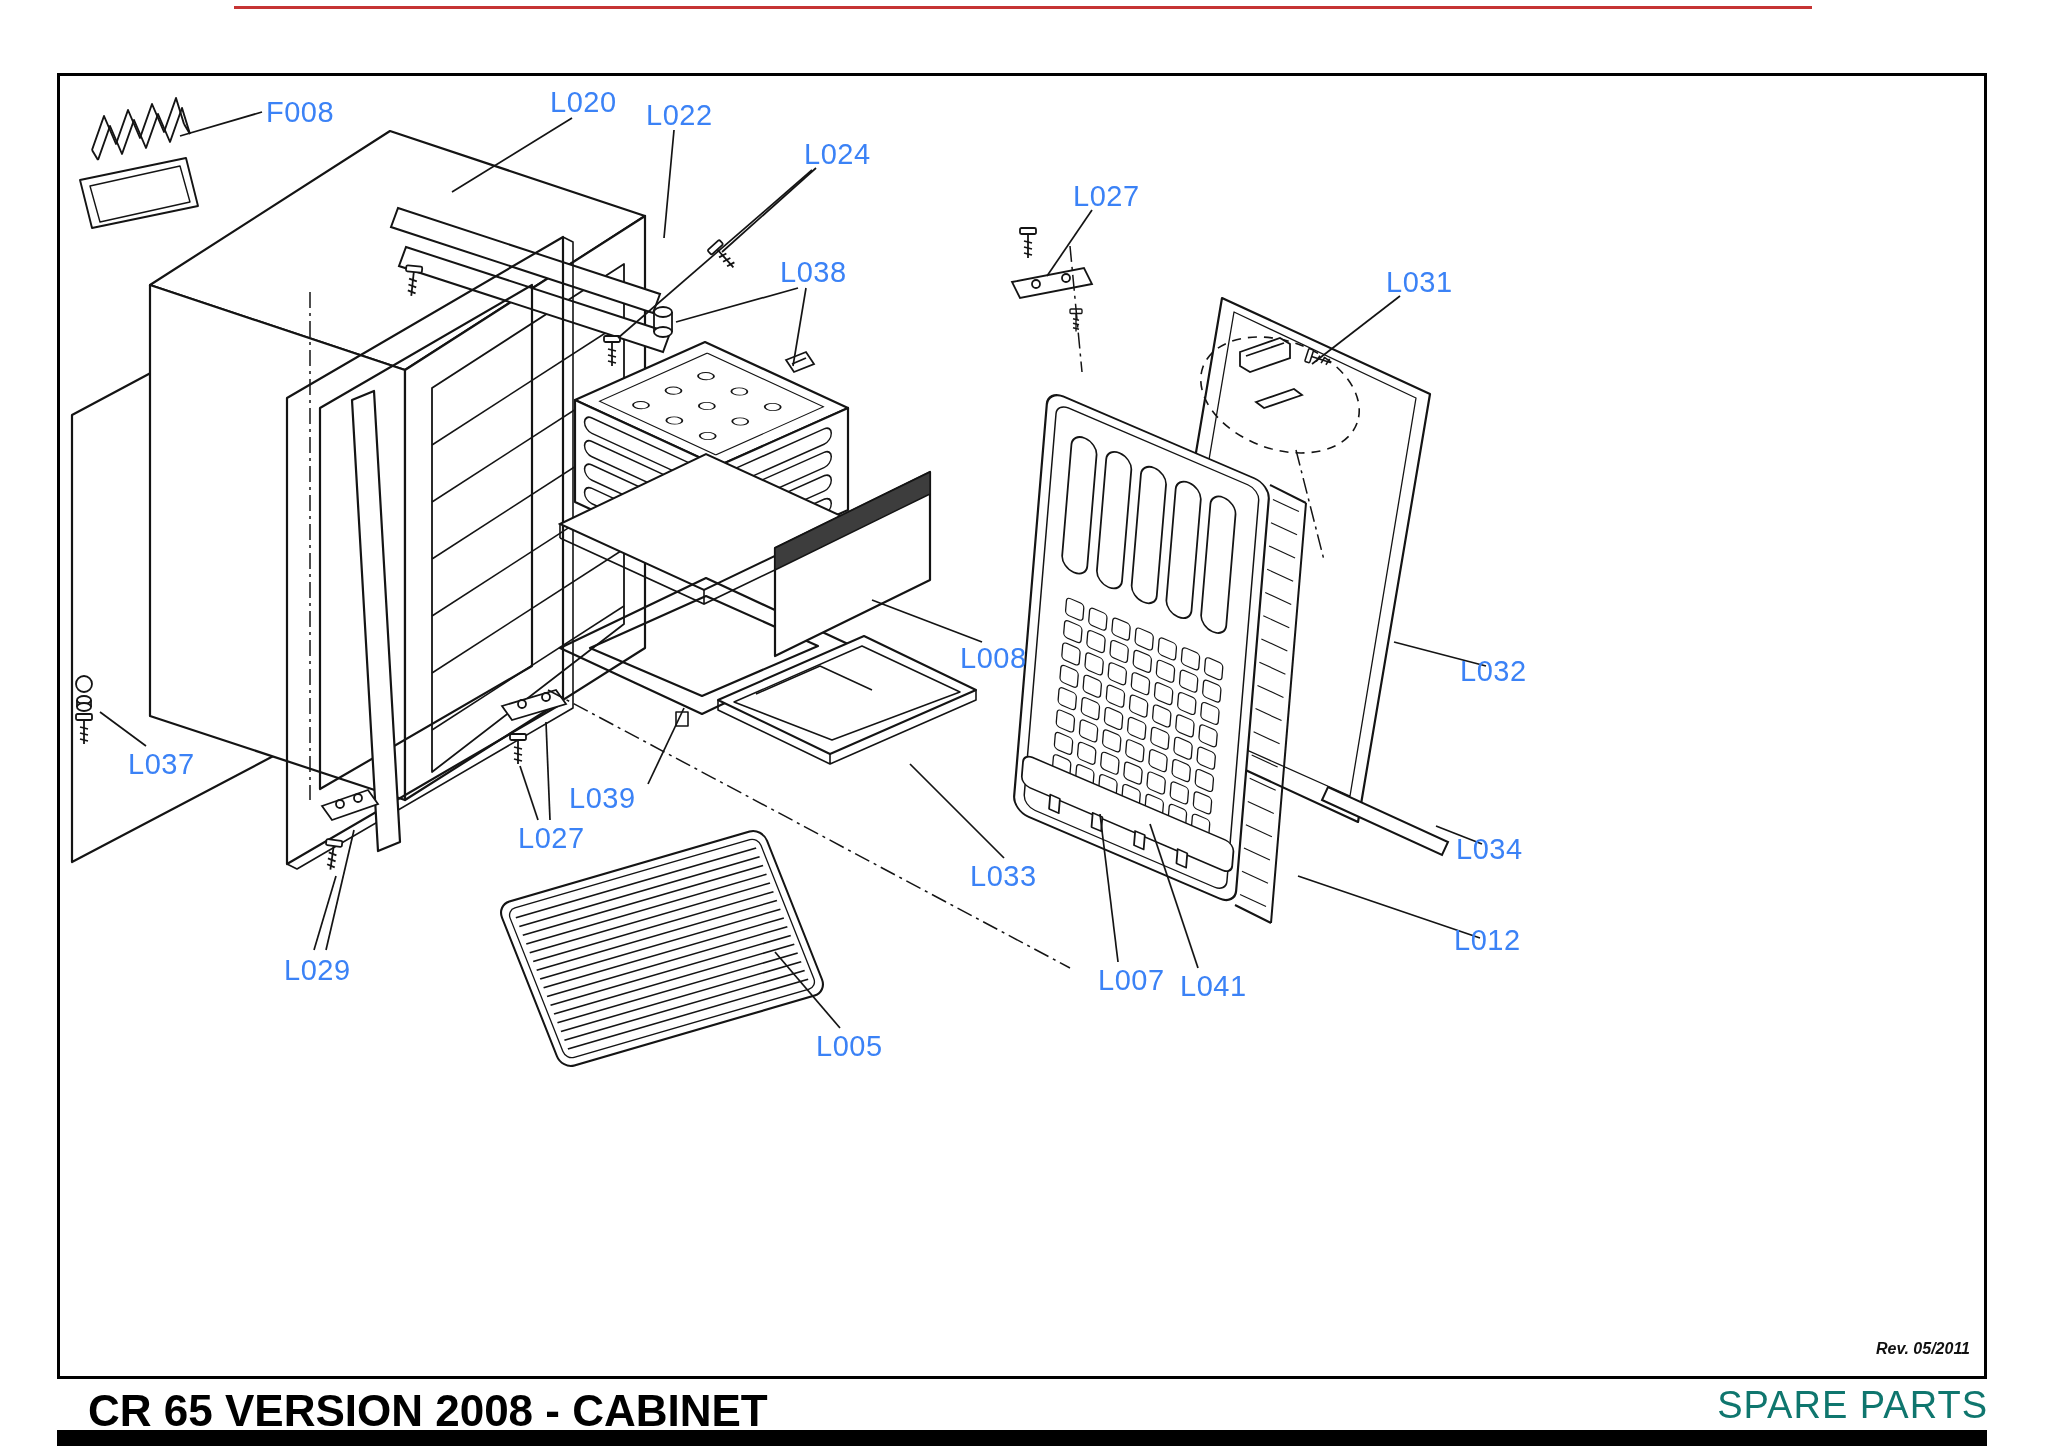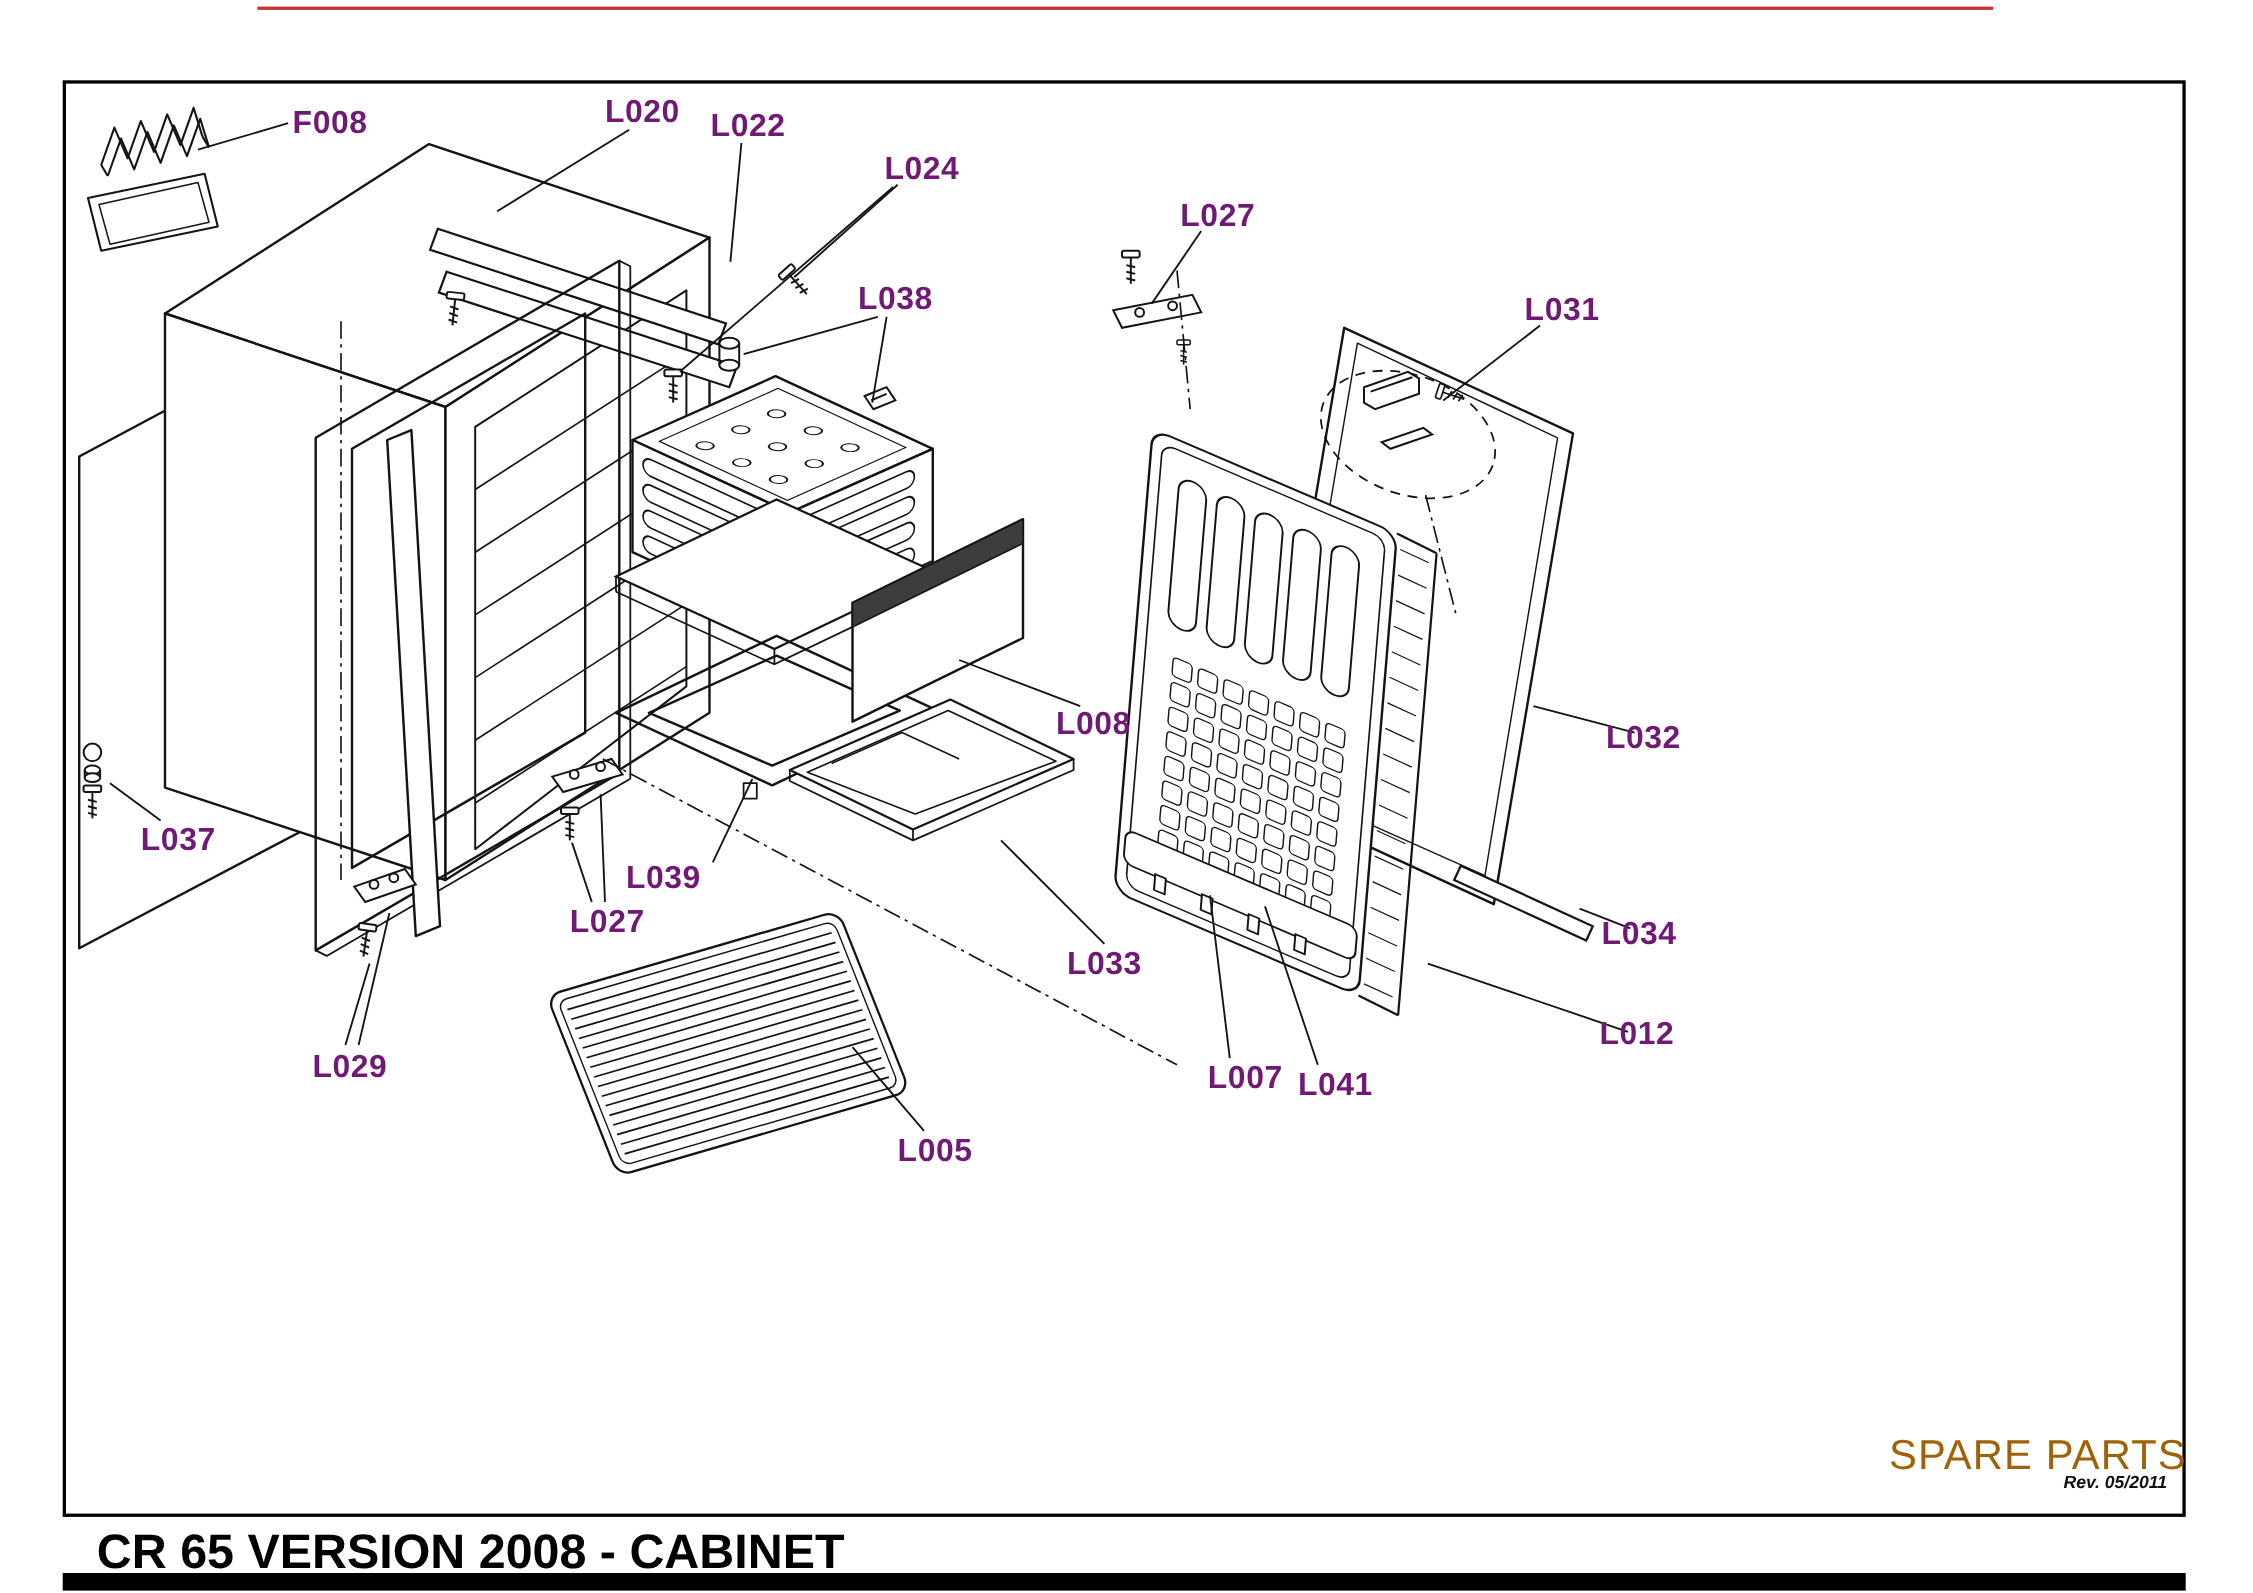--- a/index.html
+++ b/index.html
@@ -13,7 +13,7 @@
   }
   .top-red-line{position:absolute;top:6px;left:234px;width:1578px;height:3px;background:#c63434;}
   .part-label{
-    position:absolute;font-weight:bold;font-size:29px;letter-spacing:0.5px;color:#701a75;white-space:nowrap;
+    position:absolute;font-weight:normal;font-size:29px;letter-spacing:0.5px;color:#3b82f6;white-space:nowrap;
   }
   .revision{
     position:absolute;right:78px;top:1340px;font-size:16px;font-weight:bold;font-style:italic;color:#111;

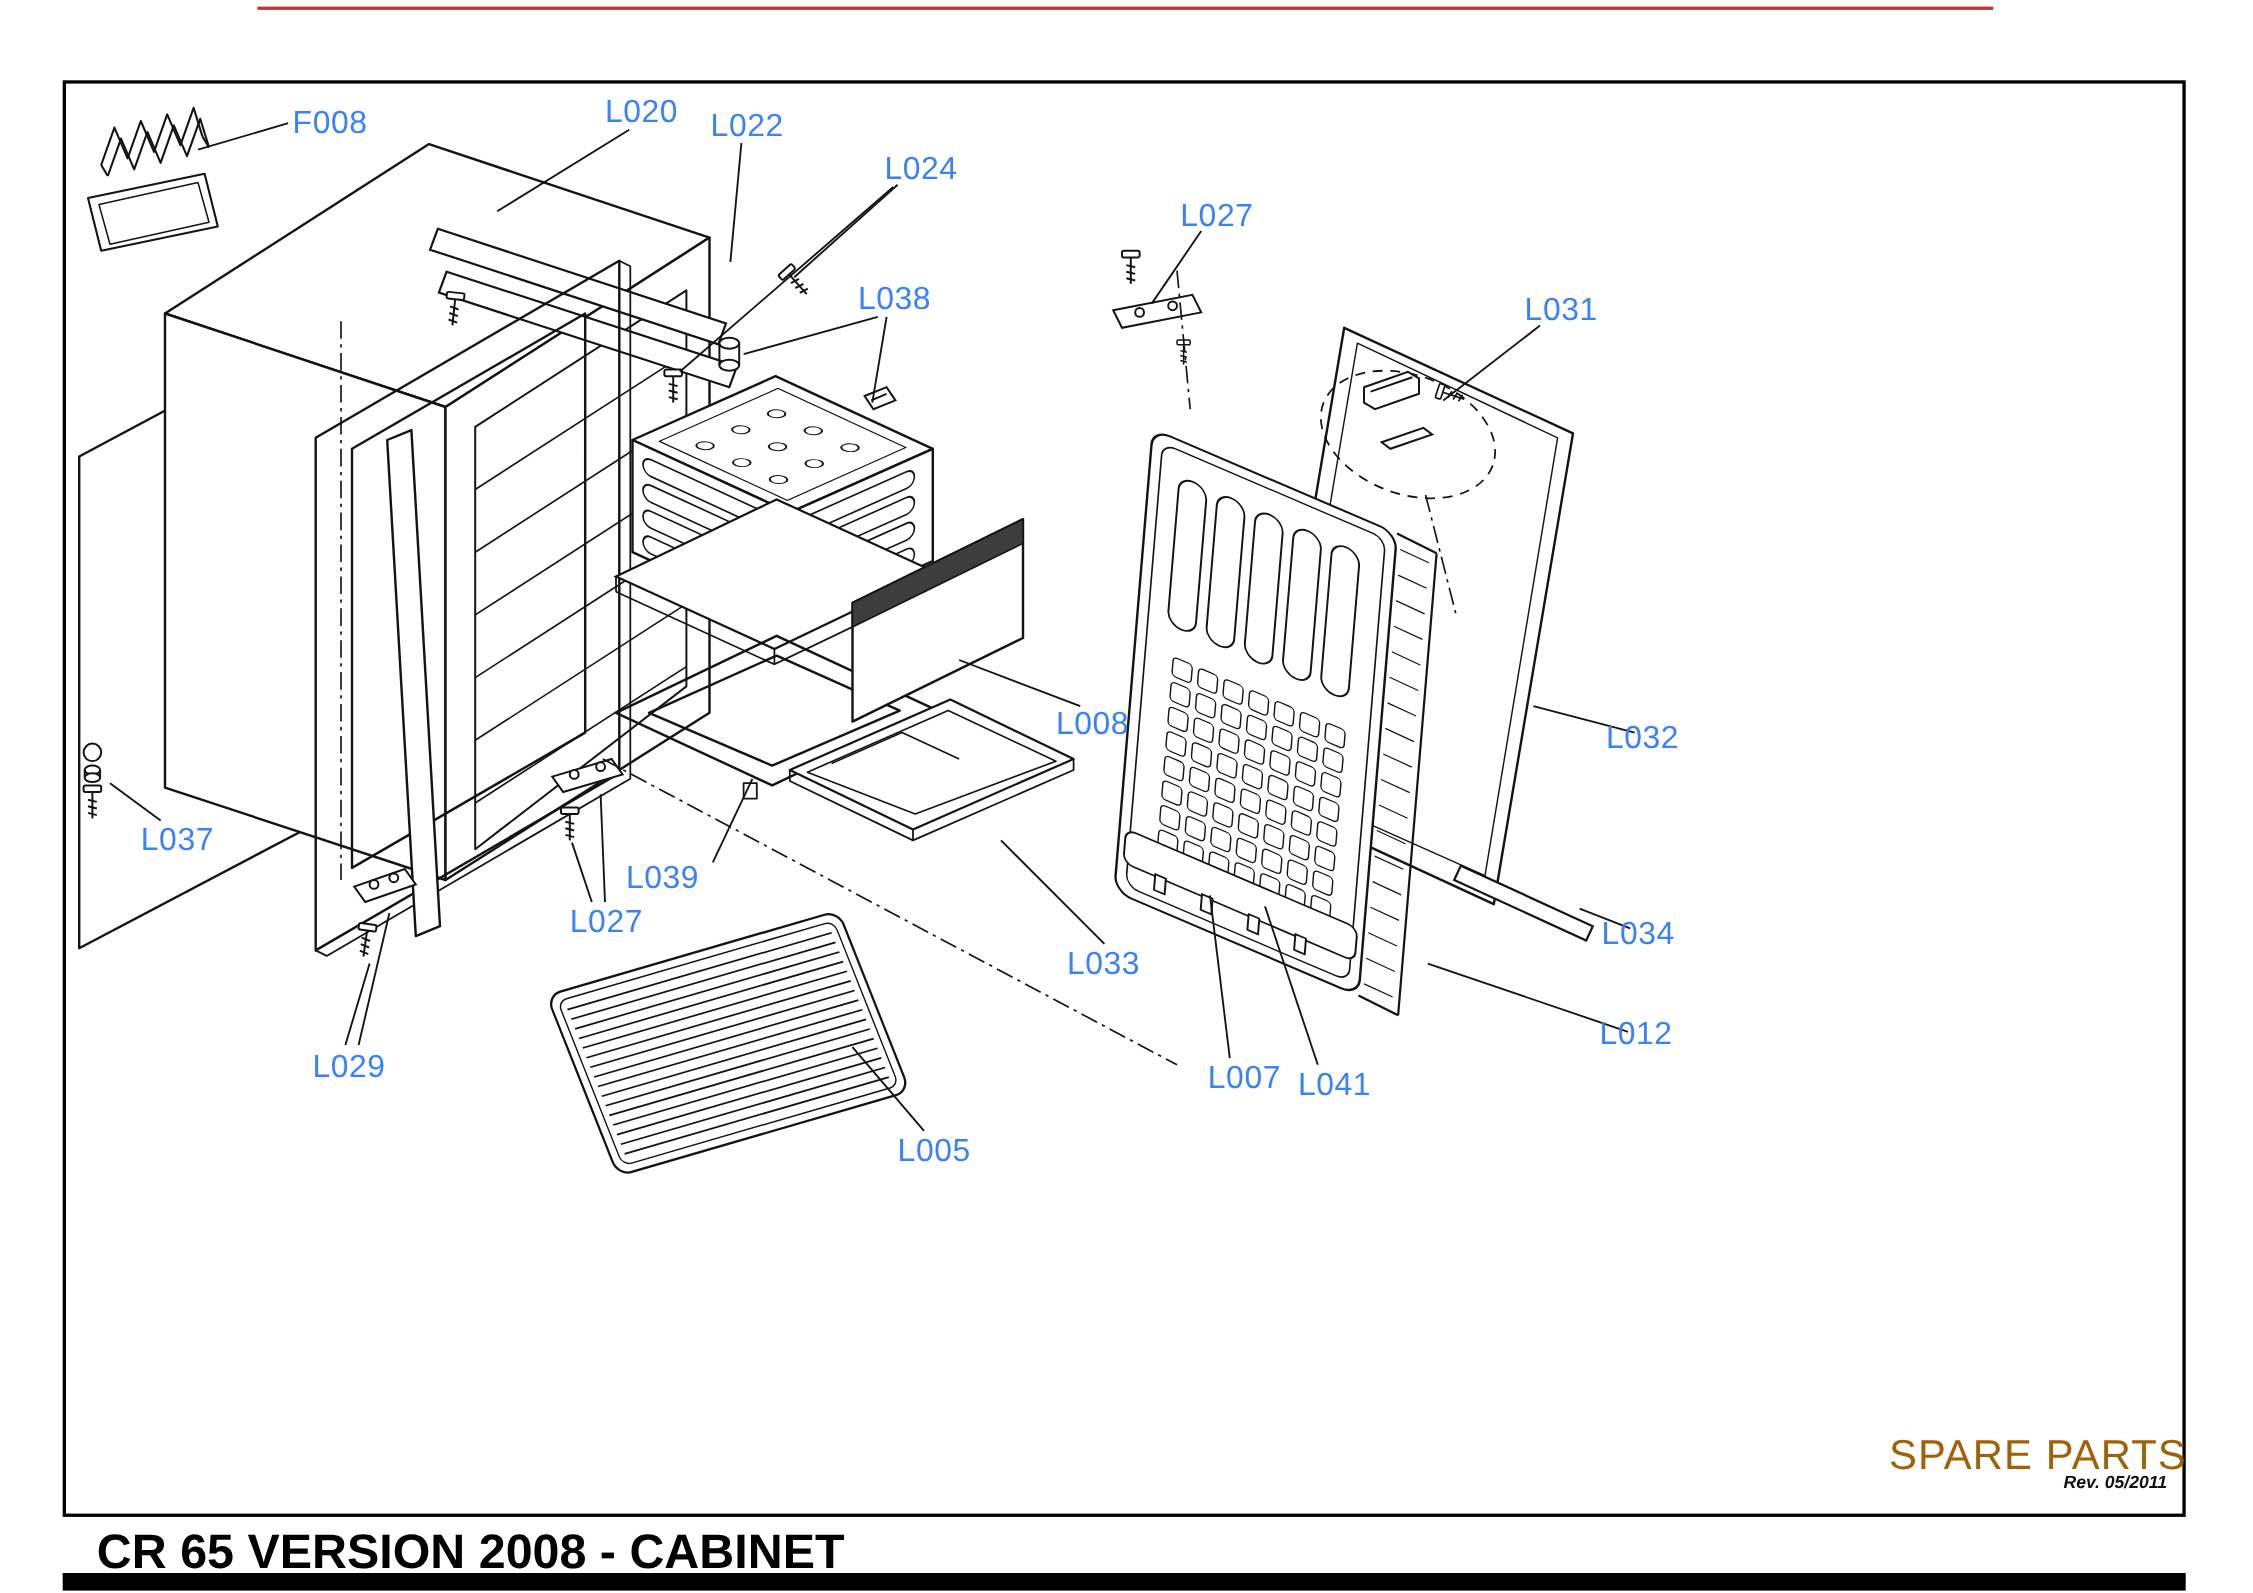--- a/index.html
+++ b/index.html
@@ -22,7 +22,7 @@
     position:absolute;left:88px;top:1386px;font-size:44px;font-weight:bold;color:#000;
   }
   .footer-right{
-    position:absolute;right:60px;top:1302px;font-size:38px;font-weight:normal;letter-spacing:1px;color:#a16207;
+    position:absolute;right:60px;top:1384px;font-size:38px;font-weight:normal;letter-spacing:1px;color:#0f766e;
   }
   .bottom-bar{
     position:absolute;left:57px;top:1430px;width:1930px;height:16px;background:#000;

